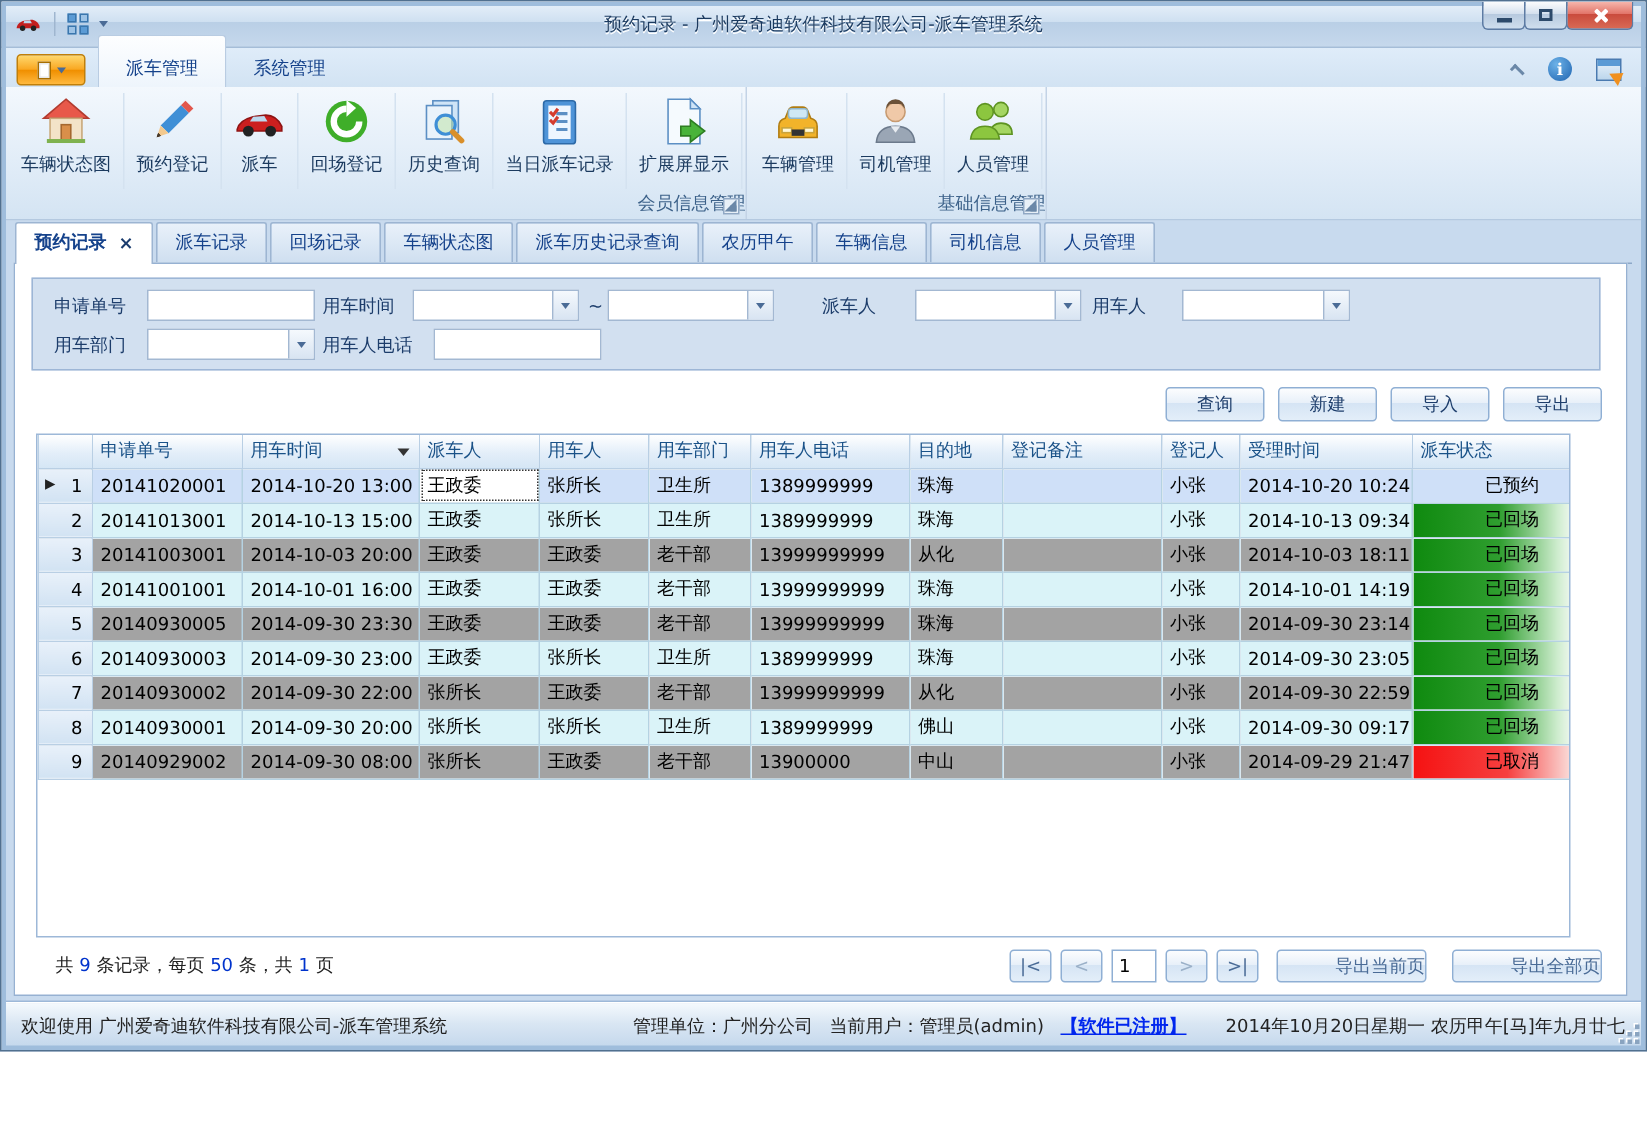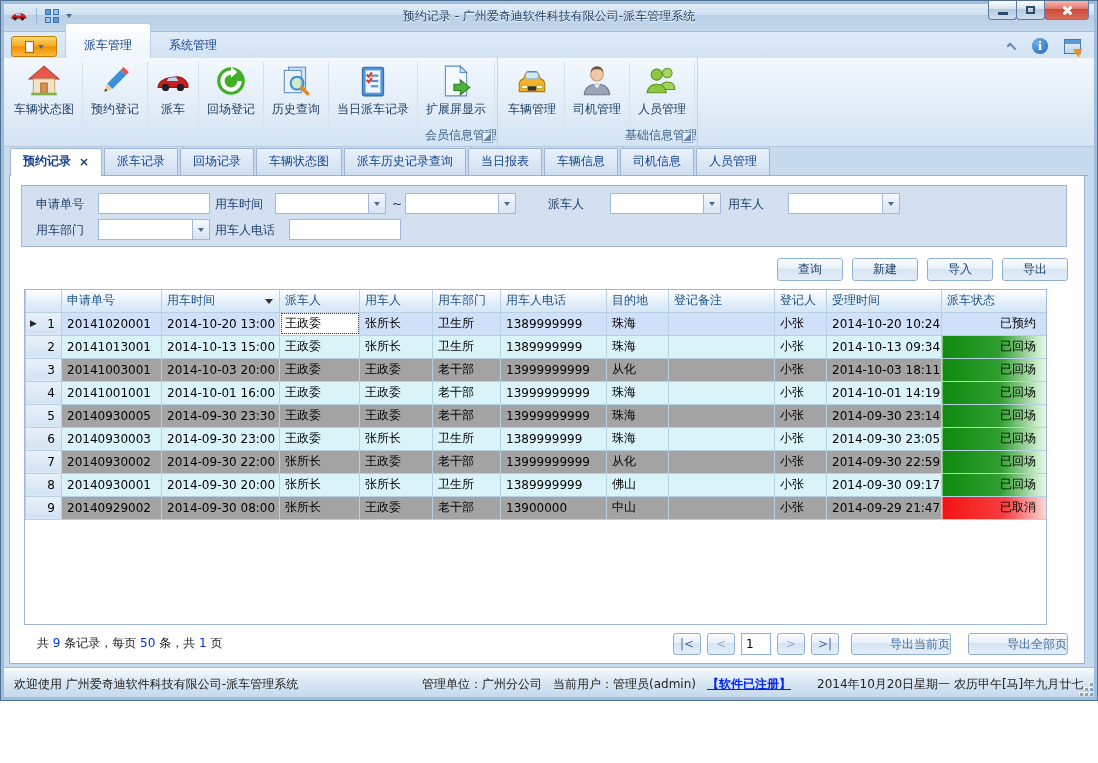--- a/index.html
+++ b/index.html
@@ -287,7 +287,7 @@
           <span>派车历史记录查询</span>
         </div>
         <div class="doc-tab">
-          <span>当日报表</span>
+          <span>农历甲午</span>
         </div>
         <div class="doc-tab">
           <span>车辆信息</span>

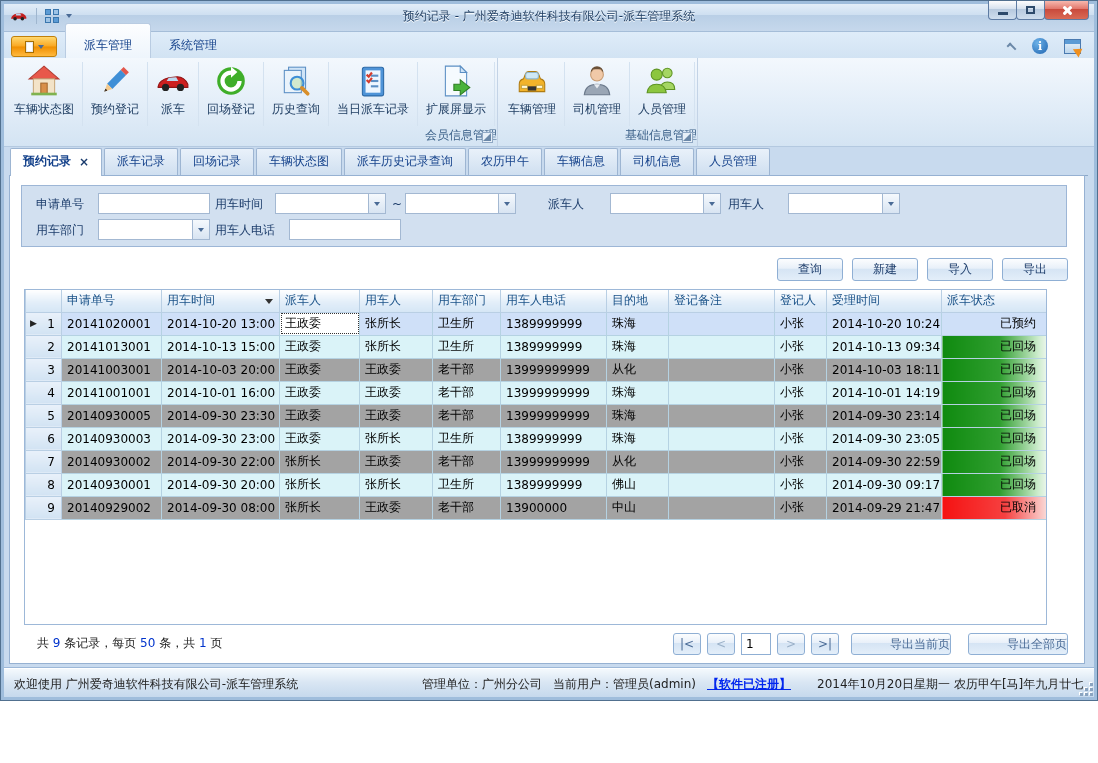--- a/index.html
+++ b/index.html
@@ -87,7 +87,7 @@
   tr.row-selected td { background:#cfe0f8; }
   tr.alt-cream td.ind, tr.alt-cyan td.ind, tr.row-selected td.ind { background:linear-gradient(#e9f1fa,#d2e3f3); }
   td.focus-cell { background:#fff !important; outline:1px dotted #333; outline-offset:-2px; }
-  td.status { text-align:right; padding-right:10px; }
+  td.status { text-align:right; padding-right:20px; }
   td.st-green { background:linear-gradient(to right,#0f8a0f 0%,#2f9e2f 55%,#cdeccd 92%,#eaf6ea 100%) !important; }
   td.st-red { background:linear-gradient(to right,#f51212 0%,#f64040 60%,#fad9d6 100%) !important; }
   .sort-arr { position:absolute; right:6px; top:9px; width:0; height:0; border-left:4px solid transparent; border-right:4px solid transparent; border-top:5px solid #333; }

